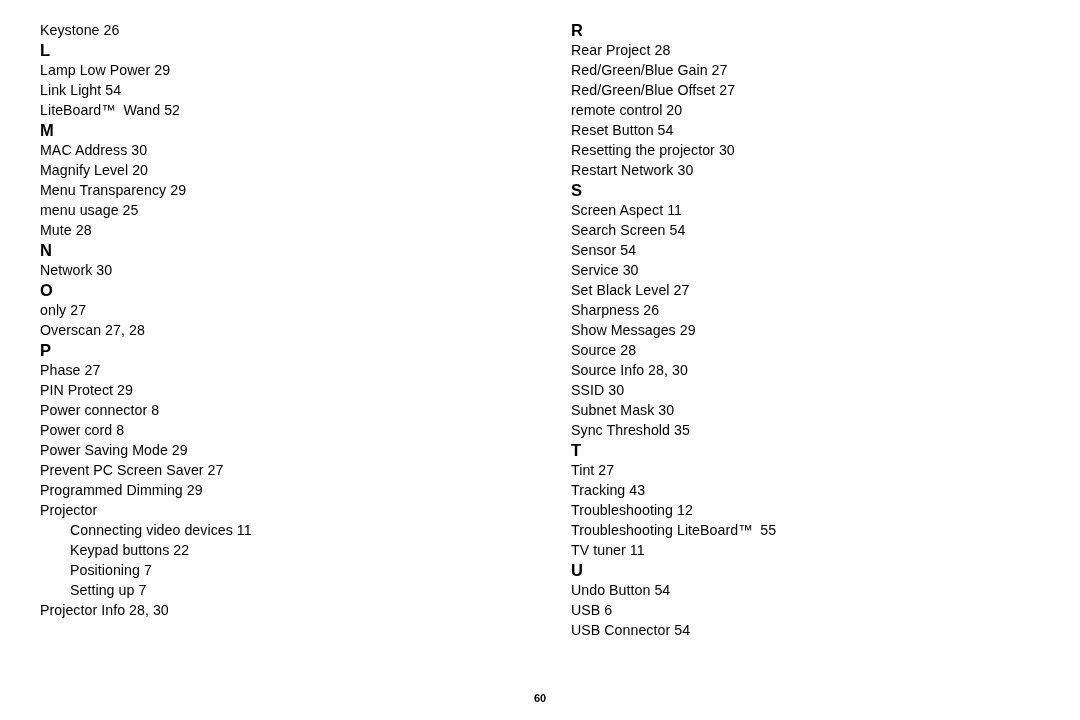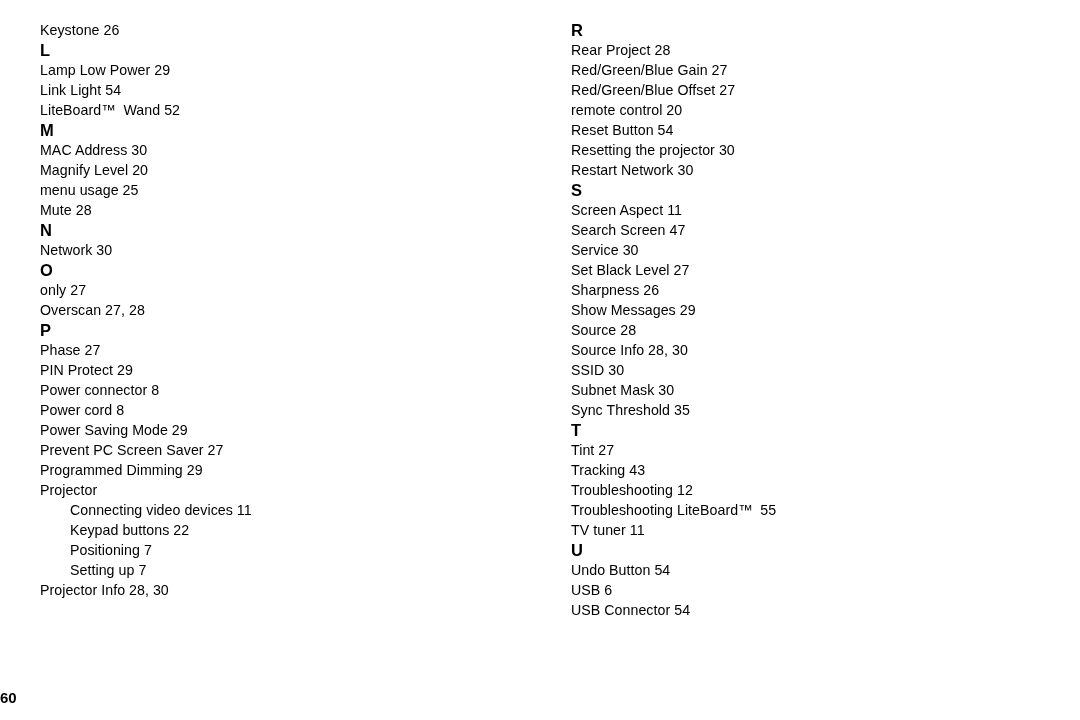--- a/index.html
+++ b/index.html
@@ -95,6 +95,7 @@
         <div class="section-letter">M</div>
         <div class="entry">MAC Address 30</div>
         <div class="entry">Magnify Level 20</div>
+        <div class="entry">Menu Transparency 29</div>
         <div class="entry">menu usage 25</div>
         <div class="entry">Mute 28</div>
         <div class="section-letter">N</div>

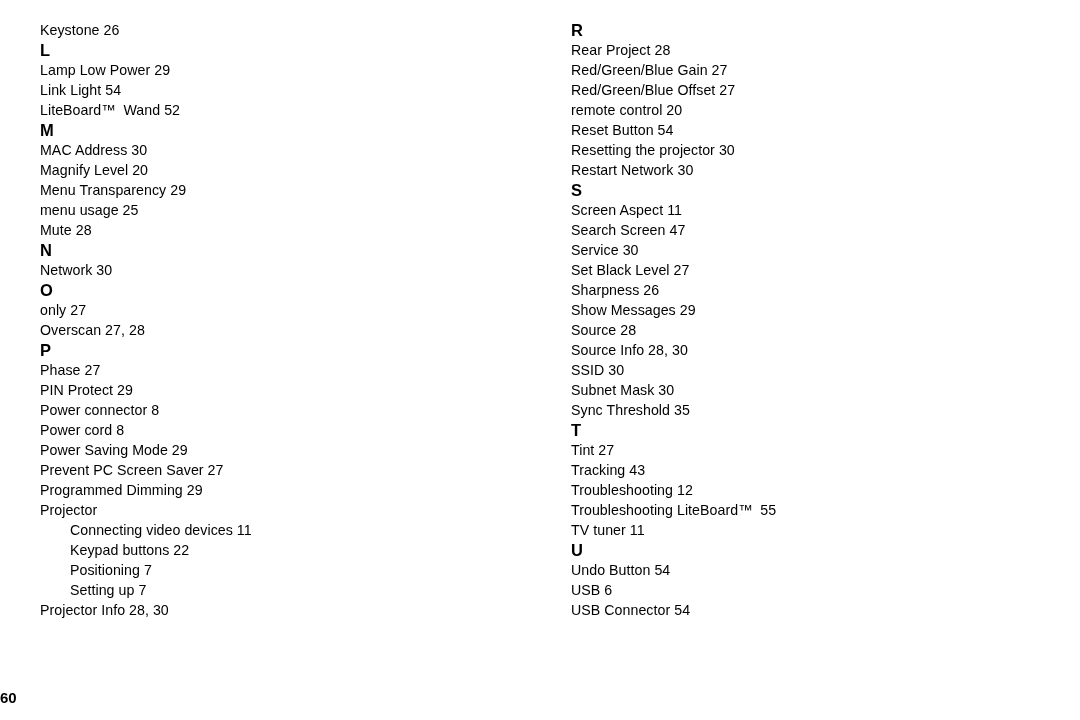--- a/index.html
+++ b/index.html
@@ -129,7 +129,7 @@
         <div class="entry">Restart Network 30</div>
         <div class="section-letter">S</div>
         <div class="entry">Screen Aspect 11</div>
-        <div class="entry">Search Screen 47</div>
+        <div class="entry">Search Screen 54</div>
         <div class="entry">Service 30</div>
         <div class="entry">Set Black Level 27</div>
         <div class="entry">Sharpness 26</div>

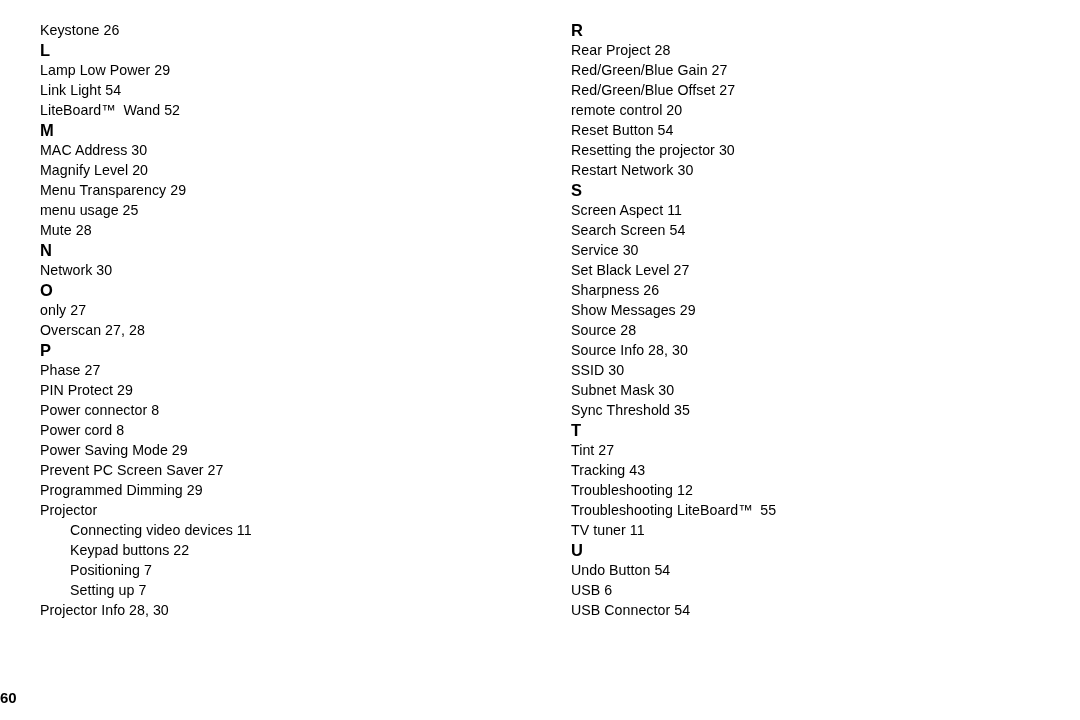--- a/index.html
+++ b/index.html
@@ -130,6 +130,7 @@
         <div class="section-letter">S</div>
         <div class="entry">Screen Aspect 11</div>
         <div class="entry">Search Screen 54</div>
+        <div class="entry">Sensor 54</div>
         <div class="entry">Service 30</div>
         <div class="entry">Set Black Level 27</div>
         <div class="entry">Sharpness 26</div>

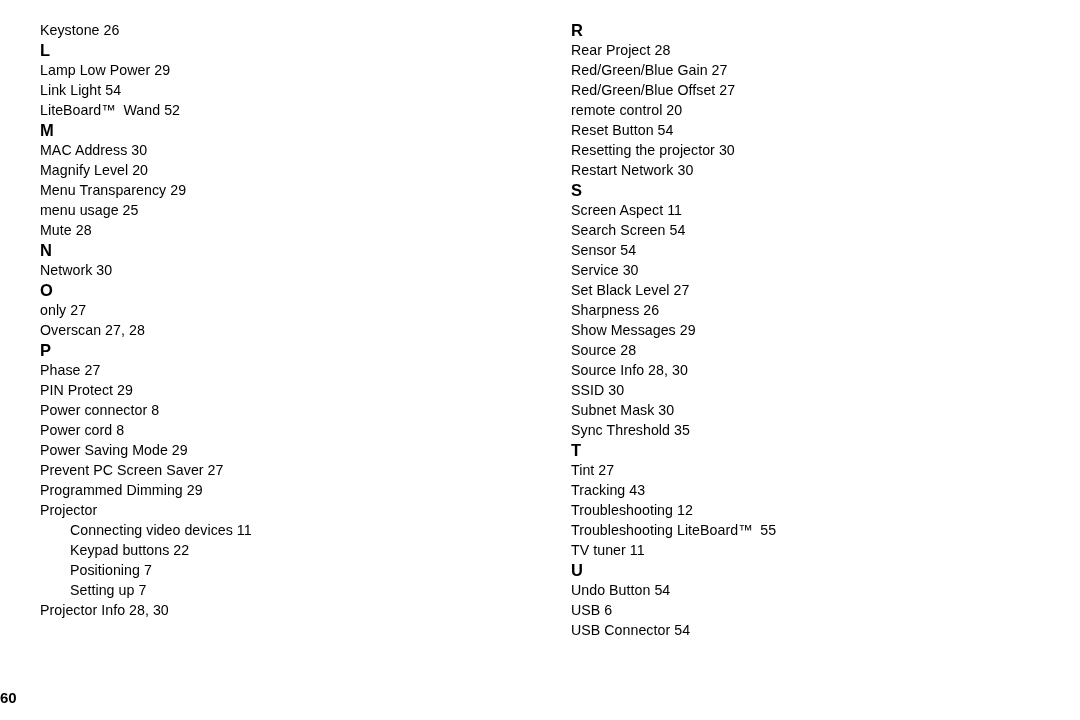--- a/index.html
+++ b/index.html
@@ -75,7 +75,8 @@
     top: 690px;
     left: 0;
     width: 1080px;
-    font-size: 15px;
+    text-align: center;
+    font-size: 11px;
     font-weight: bold;
     line-height: 16px;
   }

